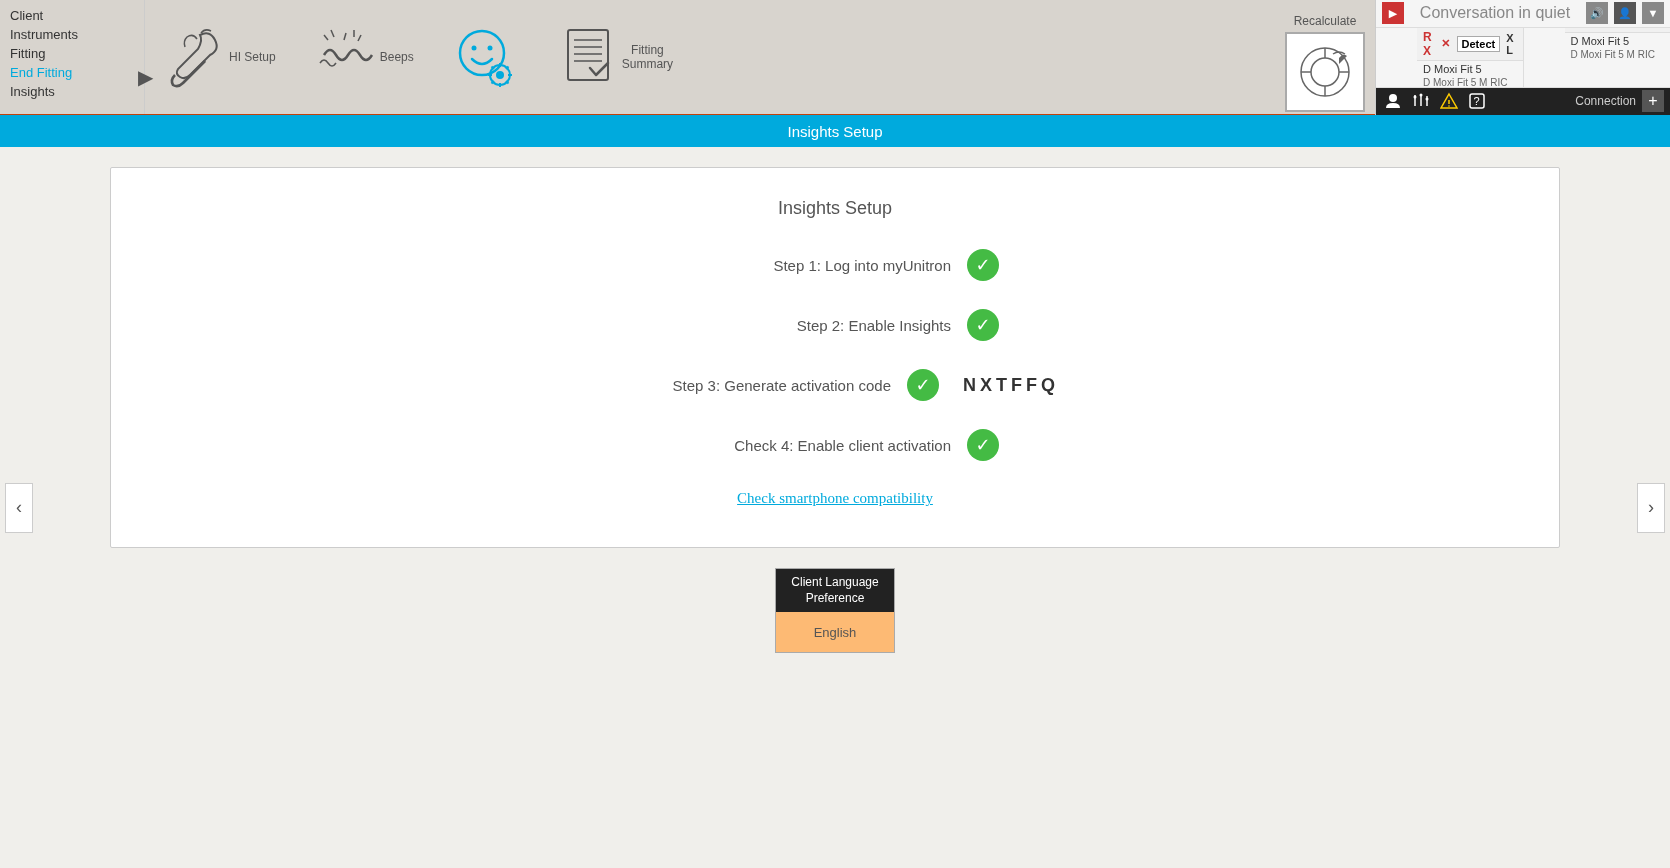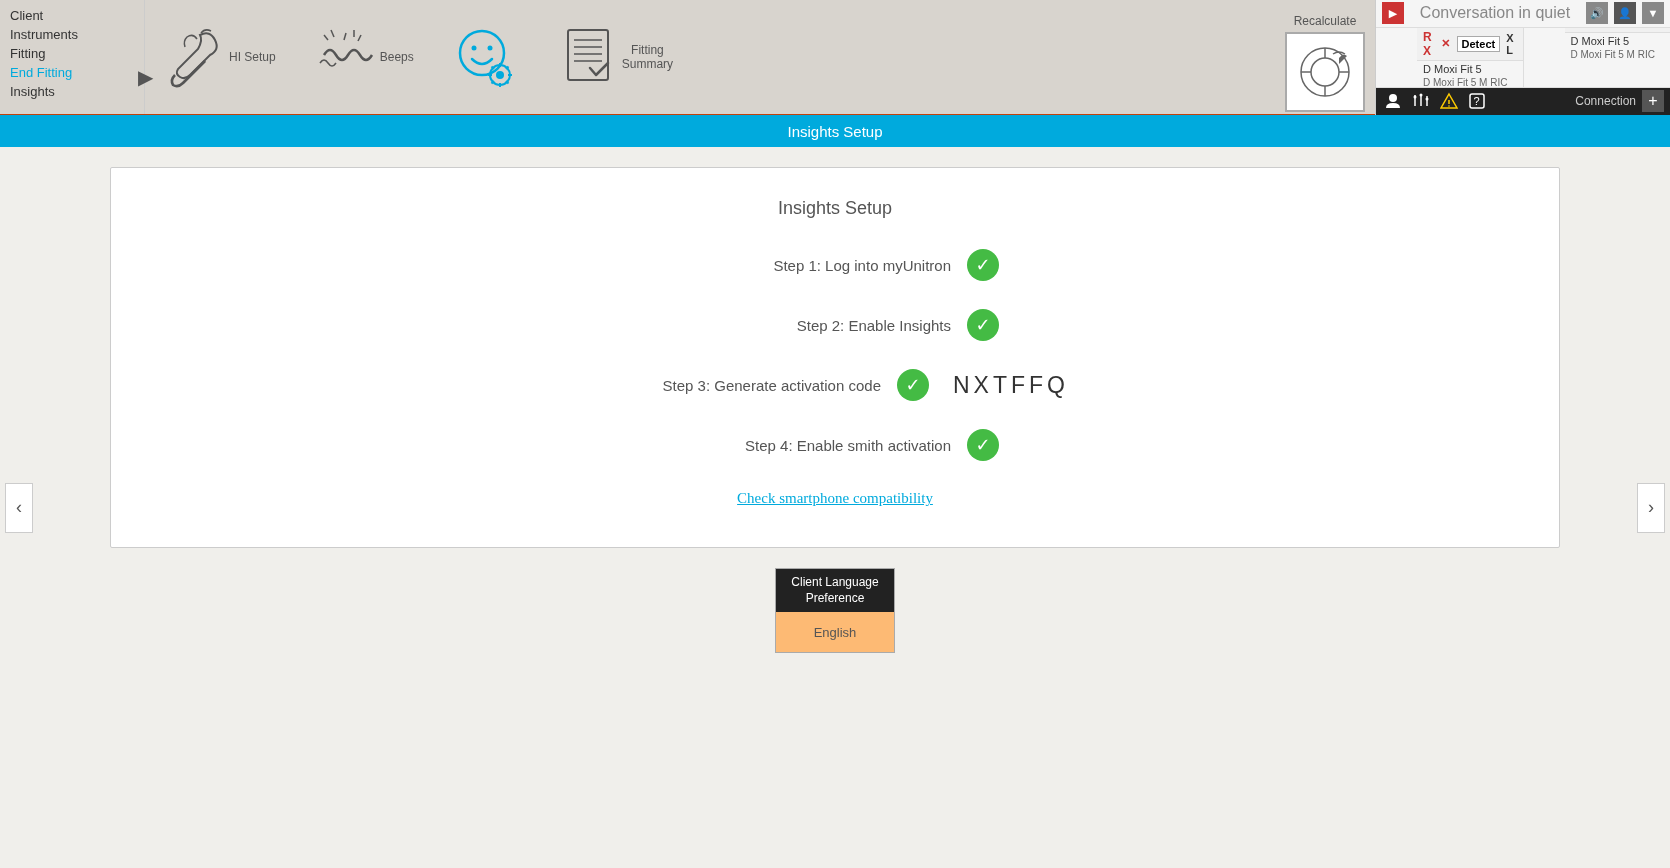--- a/index.html
+++ b/index.html
@@ -287,8 +287,8 @@
       flex-shrink: 0;
     }
     .activation-code {
-      font-size: 23px;
-      font-weight: normal;
+      font-size: 18px;
+      font-weight: bold;
       letter-spacing: 4px;
       color: #333;
       margin-left: 8px;

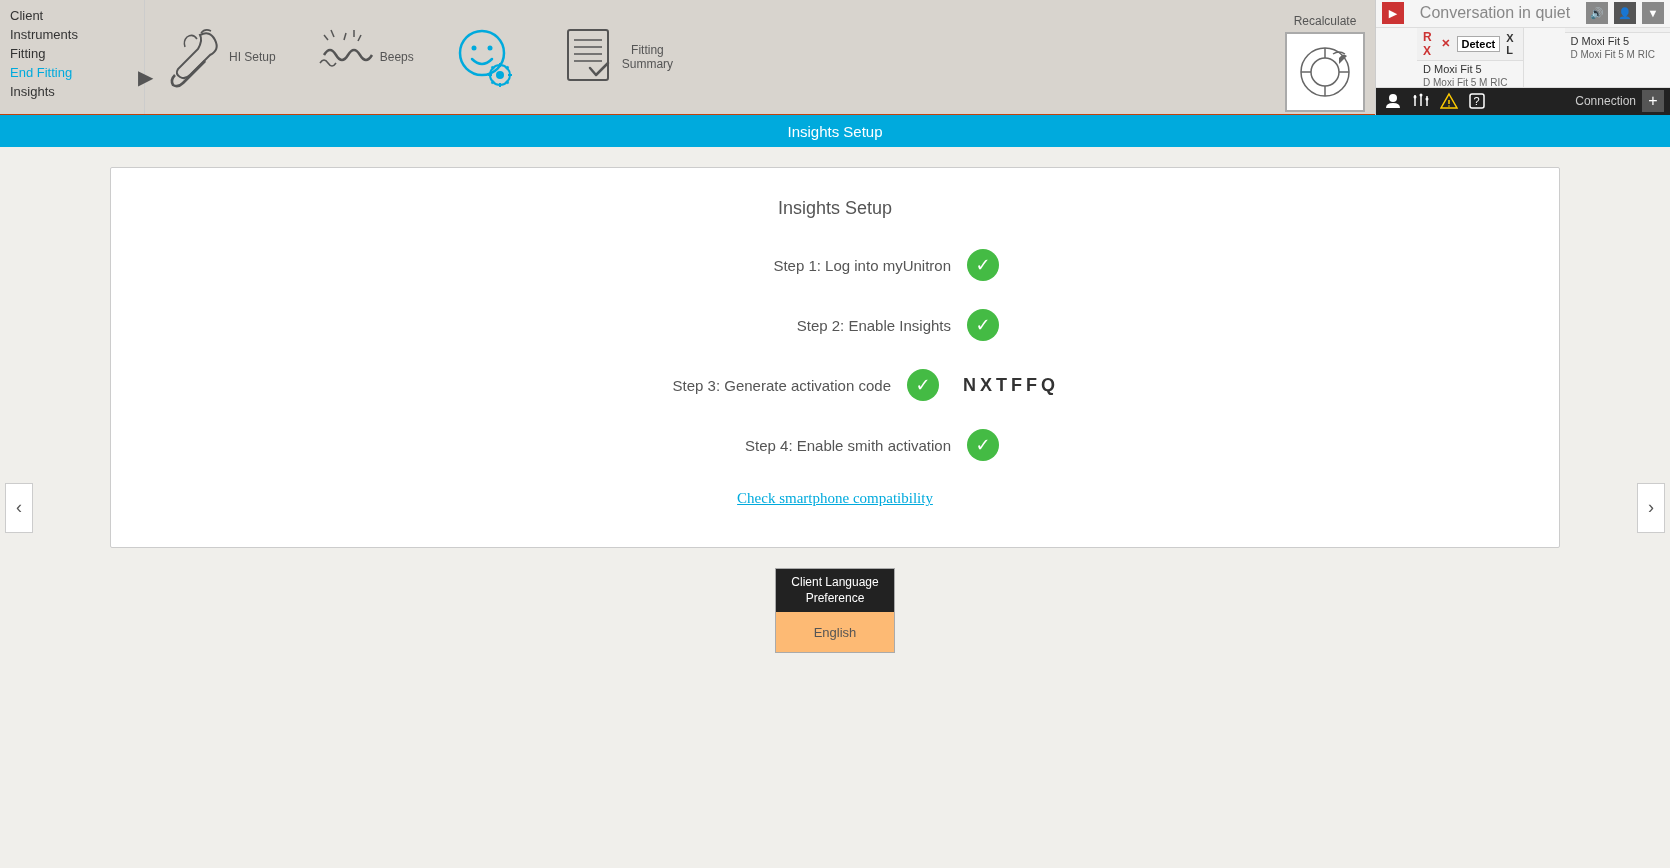--- a/index.html
+++ b/index.html
@@ -538,7 +538,7 @@
     </div>
 
     <div class="step-row">
-      <span class="step-label">Step 4: Enable smith activation</span>
+      <span class="step-label">Check 4: Enable client activation</span>
       <div class="check-icon">✓</div>
     </div>
 

